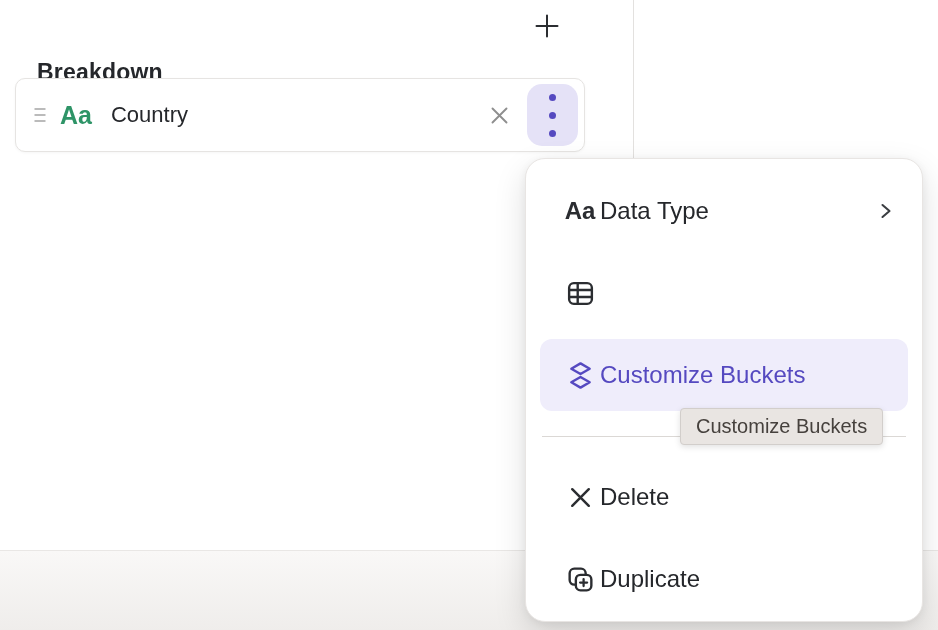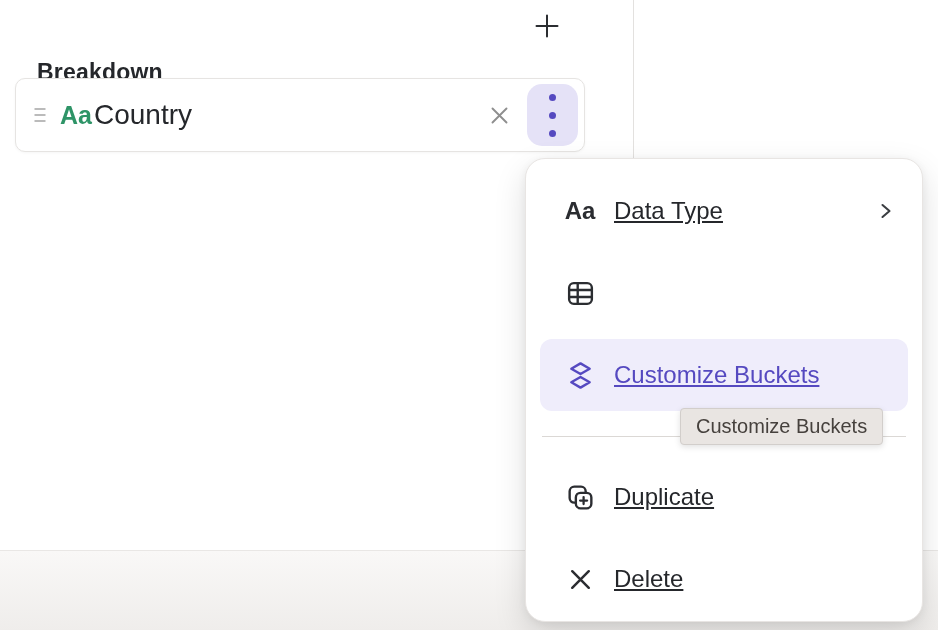--- a/index.html
+++ b/index.html
@@ -33,7 +33,7 @@
   }
   .drag-handle{display:flex;align-items:center;cursor:grab;}
   .type-badge{font-size:25px;font-weight:600;color:var(--green-type,#2e9467);margin-left:13px;}
-  .card-label{font-size:28px;margin-left:2px;color:var(--text-primary,#25272b);}
+  .card-label{font-size:22px;margin-left:19px;color:var(--text-primary,#25272b);}
   .card-spacer{flex:1;}
   .icon-btn{border:0;background:transparent;display:flex;align-items:center;justify-content:center;cursor:pointer;padding:0;}
   .close-btn{width:34px;height:34px;margin-right:11px;}

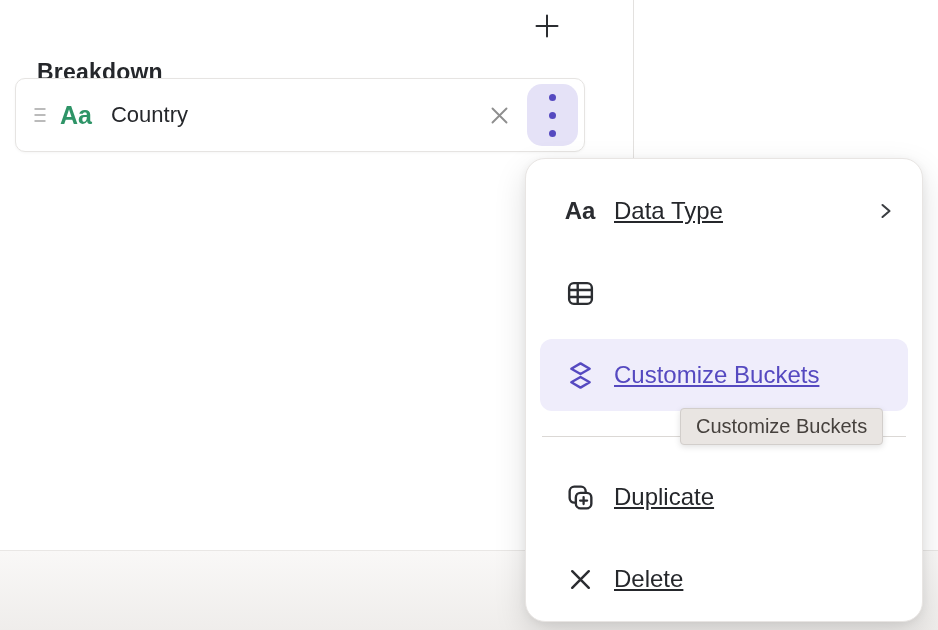--- a/index.html
+++ b/index.html
@@ -55,7 +55,7 @@
     font-size:24px;color:var(--text-primary,#25272b);
   }
   .menu-item .mi-icon{width:40px;display:flex;align-items:center;justify-content:center;flex:none;}
-  .menu-item .mi-label{margin-left:14px;white-space:nowrap;text-decoration:underline;}
+  .menu-item .mi-label{white-space:nowrap;}
   .menu-item.active{background:var(--accent-purple-bg,#efedfb);color:var(--accent-purple,#5549c0);font-weight:500;margin-bottom:0;}
   .mi-aa{font-size:24px;font-weight:600;color:#2b2d31;}
   .mi-chevron{margin-left:auto;display:flex;align-items:center;}

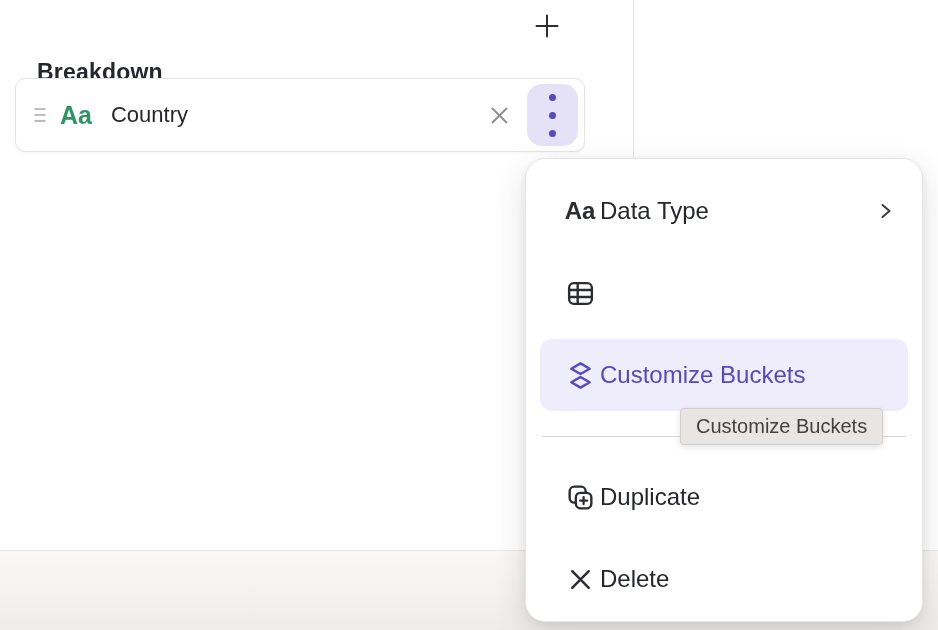--- a/index.html
+++ b/index.html
@@ -147,6 +147,15 @@
 
     <div class="menu-item">
       <span class="mi-icon">
+        <svg width="29" height="29" viewBox="0 0 28 28" fill="none">
+          <path d="M6 6l16 16M22 6L6 22" stroke="#2b2d31" stroke-width="2.4" stroke-linecap="round"></path>
+        </svg>
+      </span>
+      <span class="mi-label">Delete</span>
+    </div>
+
+    <div class="menu-item">
+      <span class="mi-icon">
         <svg width="31" height="31" viewBox="0 0 30 30" fill="none">
           <rect x="4.5" y="4.5" width="15.5" height="15.5" rx="4.5" stroke="#2b2d31" stroke-width="2.3"></rect>
           <rect x="10.5" y="10.5" width="15" height="15" rx="4.5" stroke="#2b2d31" stroke-width="2.3" fill="#ffffff"></rect>
@@ -156,15 +165,6 @@
       <span class="mi-label">Duplicate</span>
     </div>
 
-    <div class="menu-item">
-      <span class="mi-icon">
-        <svg width="29" height="29" viewBox="0 0 28 28" fill="none">
-          <path d="M6 6l16 16M22 6L6 22" stroke="#2b2d31" stroke-width="2.4" stroke-linecap="round"></path>
-        </svg>
-      </span>
-      <span class="mi-label">Delete</span>
-    </div>
-
   </div>
 
   <div class="tooltip">Customize Buckets</div>

